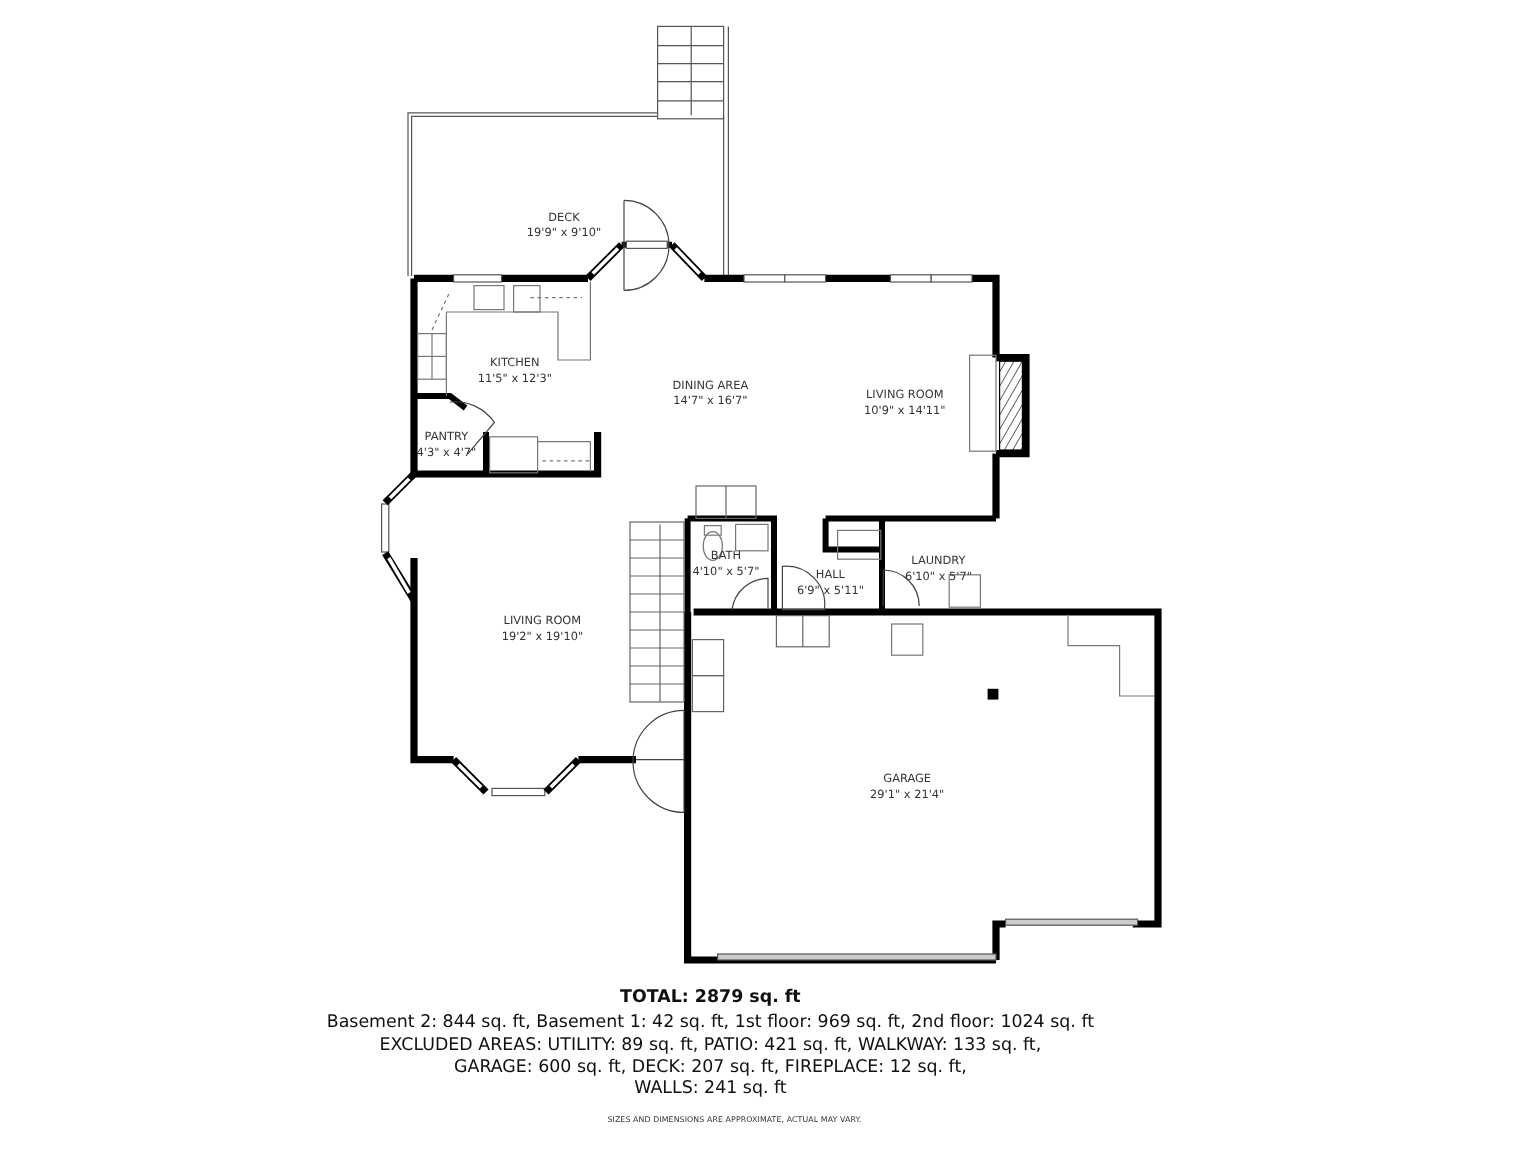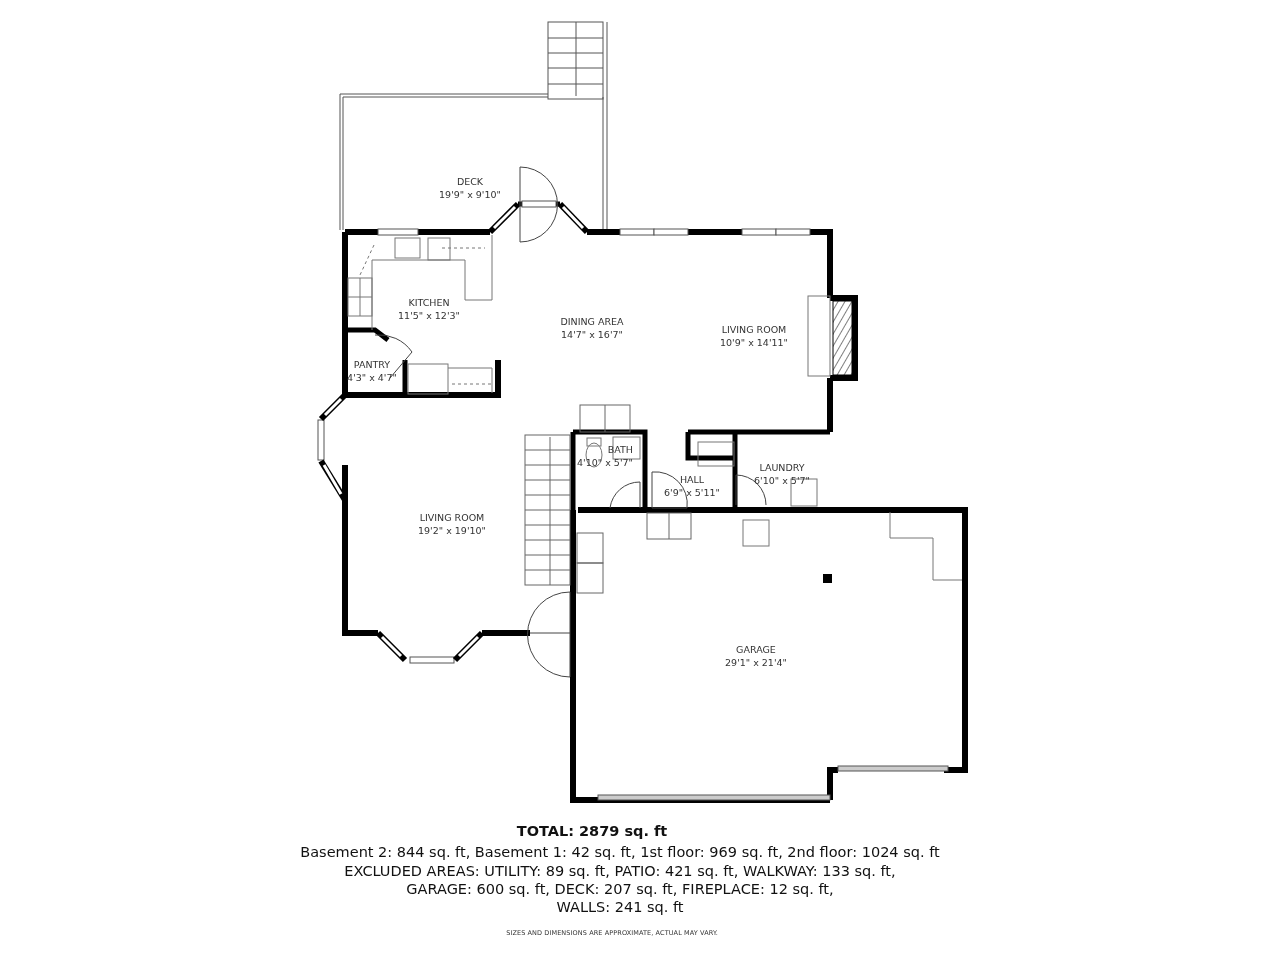--- a/index.html
+++ b/index.html
@@ -183,7 +183,7 @@
   <div>LIVING ROOM</div>
   <div>10'9" x 14'11"</div>
 </div>
-<div class="lbl" style="left:605px;top:443px;text-align:right;">
+<div class="lbl" style="left:605px;top:457px;">
   <div>BATH</div>
   <div>4'10" x 5'7"</div>
 </div>

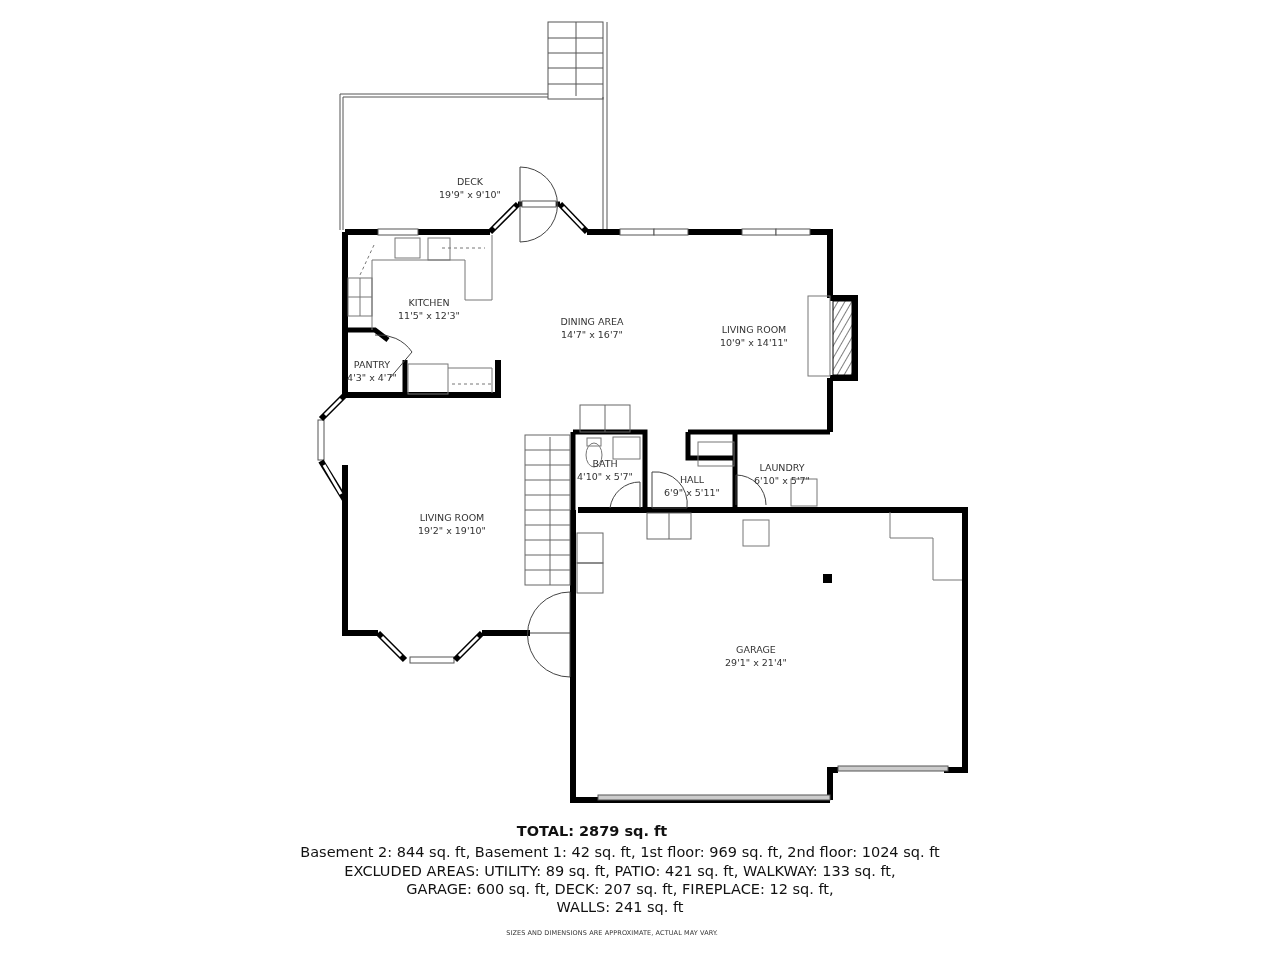--- a/index.html
+++ b/index.html
@@ -8,7 +8,7 @@
   .lbl { position: absolute; text-align: center; font-size: 9.5px; color: #333333; line-height: 13px; white-space: nowrap; transform: translateX(-50%); }
   .footer { position: absolute; left: 0; width: 1184px; text-align: center; color: #111111; }
   .f-total { top: 823px; font-size: 14.5px; font-weight: bold; }
-  .f-line { font-size: 14.5px; line-height: 19px; margin-left: 28px; }
+  .f-line { font-size: 14.5px; line-height: 19px; }
   .f-disclaimer { top: 929px; font-size: 6.5px; color: #333; letter-spacing: 0.1px; padding-left: 20px; }
 </style>
 </head>

